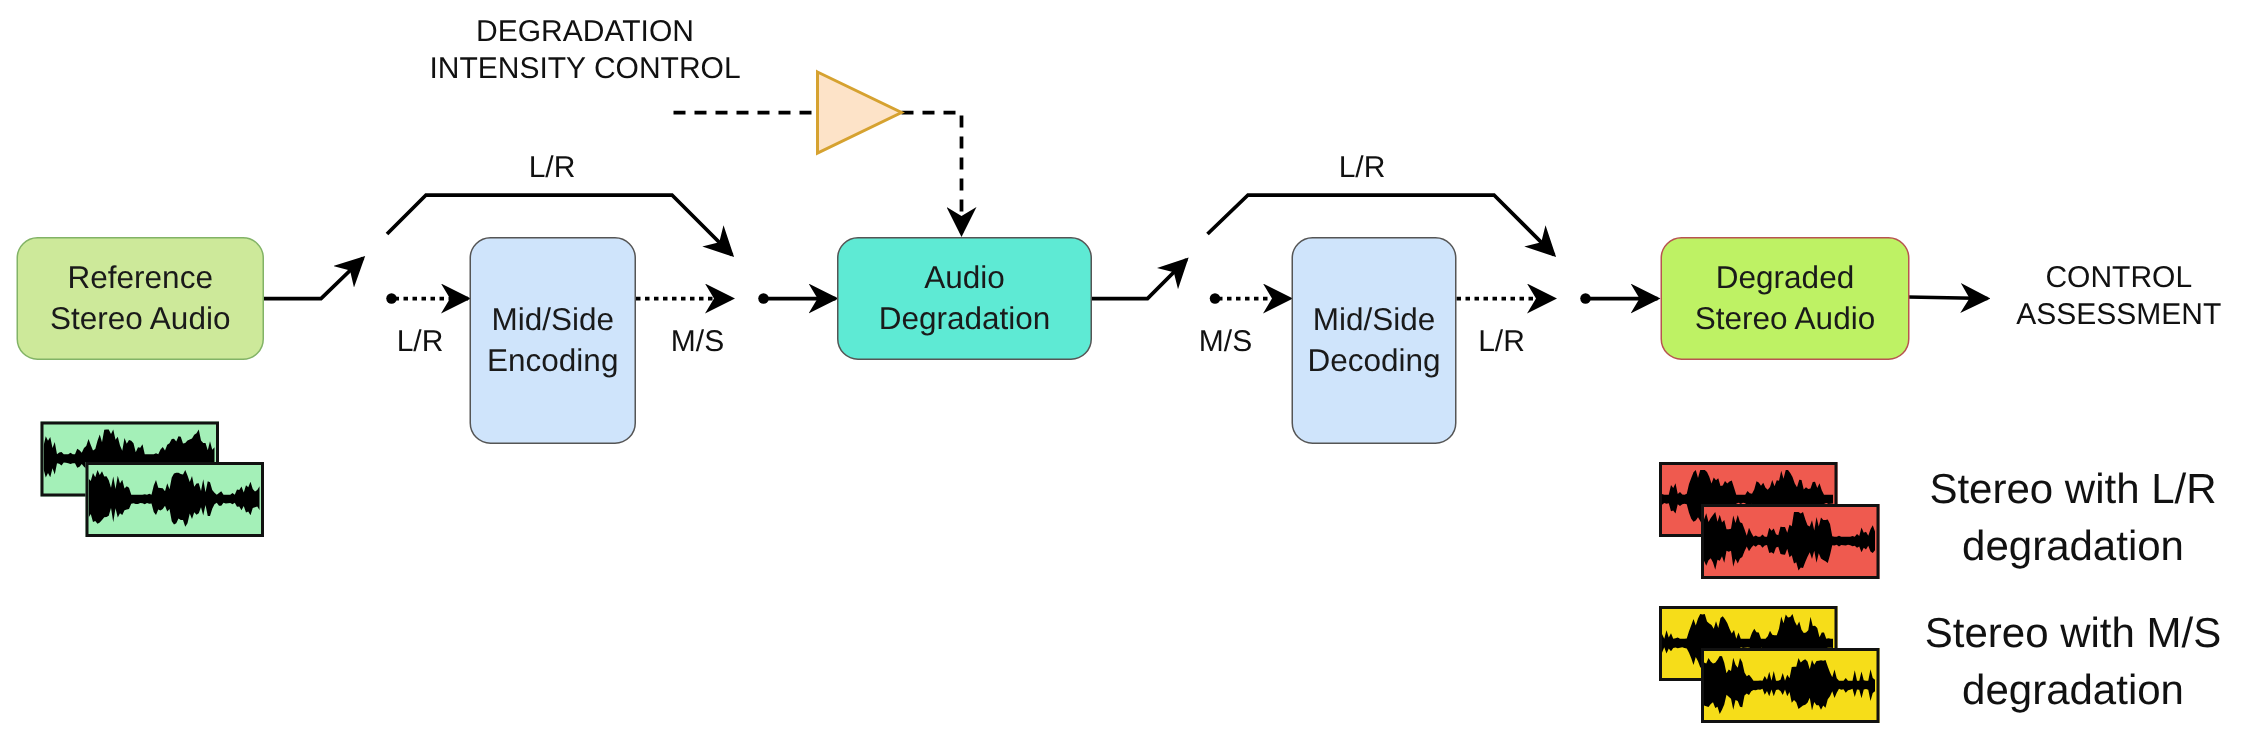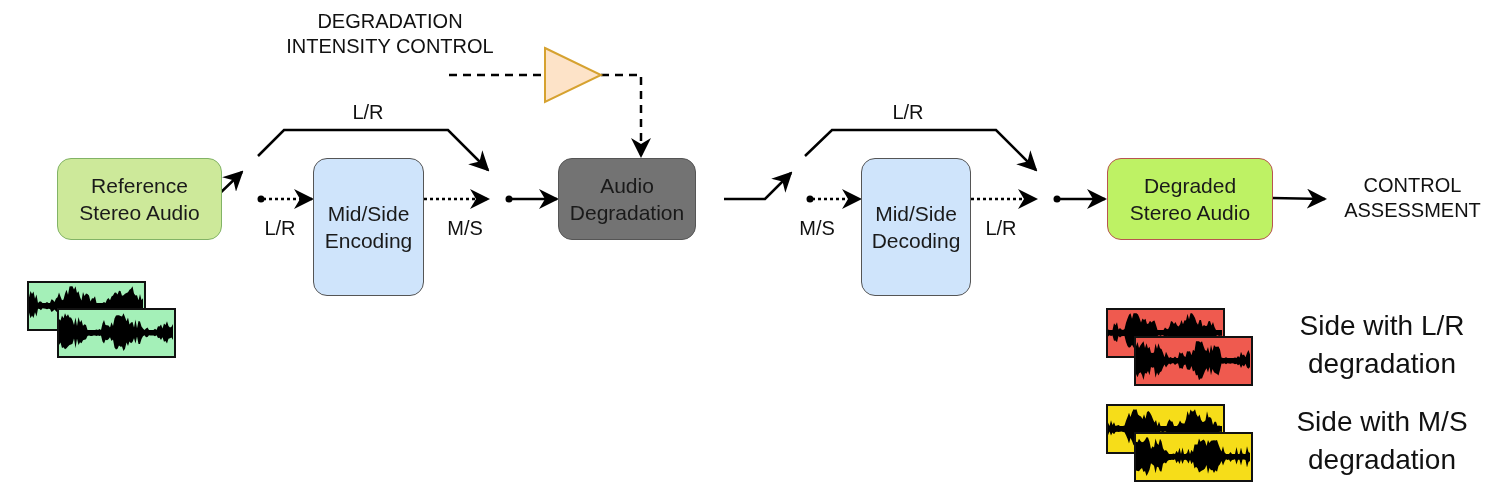--- a/index.html
+++ b/index.html
@@ -50,7 +50,7 @@
   <line x1="1272" y1="198" x2="1325" y2="199" stroke="#000" stroke-width="2.5" marker-end="url(#ah)"></line>
 </svg>
 
-<div class="box" id="b-ref" style="left: 11px; top: 158px; width: 165px; height: 82px; border: 1.5px solid rgb(130, 179, 102); background: rgb(205, 233, 154); margin-left: 46px;">
+<div class="box" id="b-ref" style="left: 11px; top: 158px; width: 165px; height: 82px; border: 1.5px solid rgb(130, 179, 102); background: rgb(205, 233, 154);">
   <span>Reference
 Stereo Audio</span>
 </div>

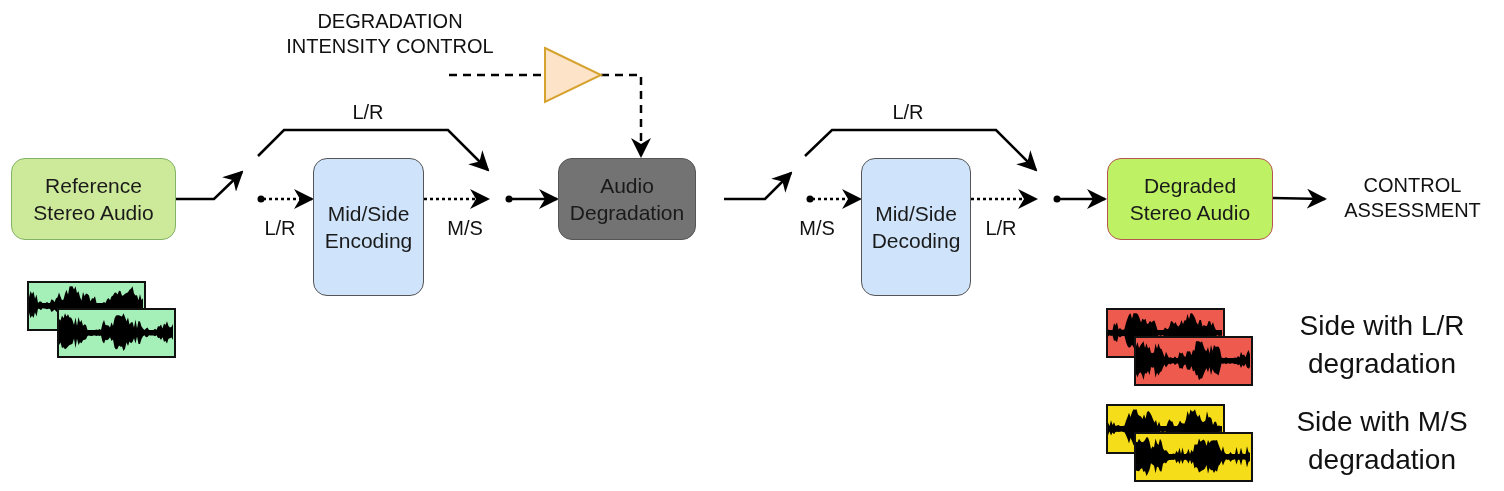--- a/index.html
+++ b/index.html
@@ -58,7 +58,7 @@
   <span>Mid/Side
 Encoding</span>
 </div>
-<div class="box" id="b-deg" style="left: 558px; top: 158px; width: 138px; height: 82px; border: 1.5px solid rgb(85, 85, 85); background: #737373;">
+<div class="box" id="b-deg" style="left: 558px; top: 158px; width: 170px; height: 82px; border: 1.5px solid rgb(85, 85, 85); background: #5eead4;">
   <span>Audio
 Degradation</span>
 </div>

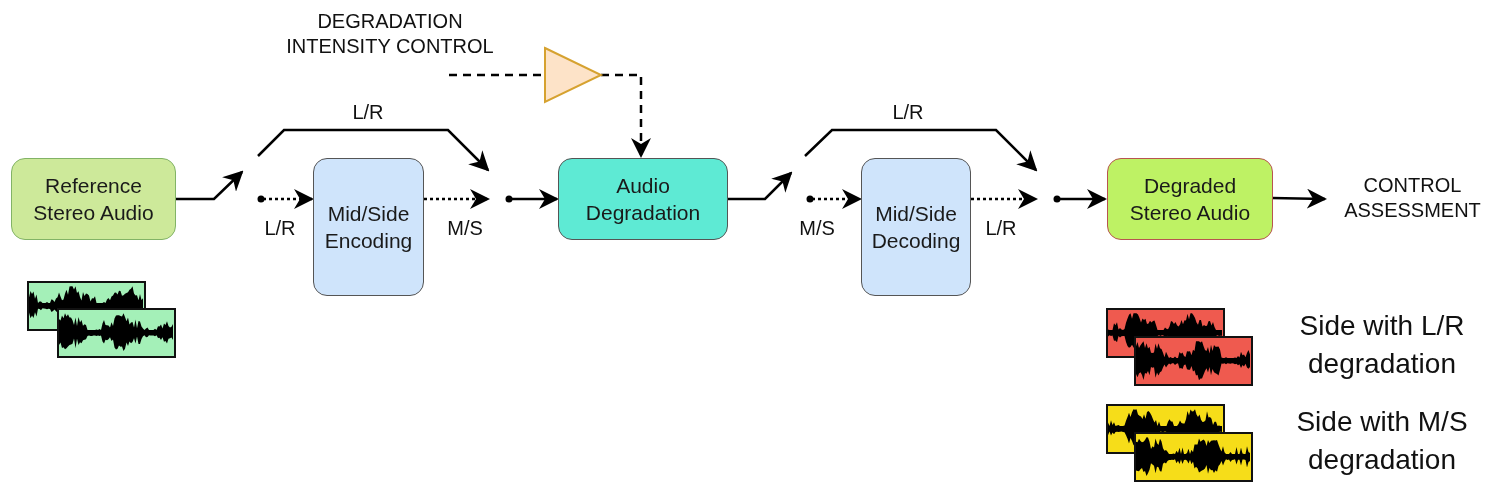--- a/index.html
+++ b/index.html
@@ -115,7 +115,7 @@
     </div>
   </div>
 
-<div class="lbl big" style="left:1262px;top:307px;width:240px;">Side with L/R
+<div class="lbl big" style="left:1262px;top:307px;width:240px;">Stereo with L/R
 degradation</div>
 <div class="lbl big" style="left:1262px;top:403px;width:240px;">Side with M/S
 degradation</div>

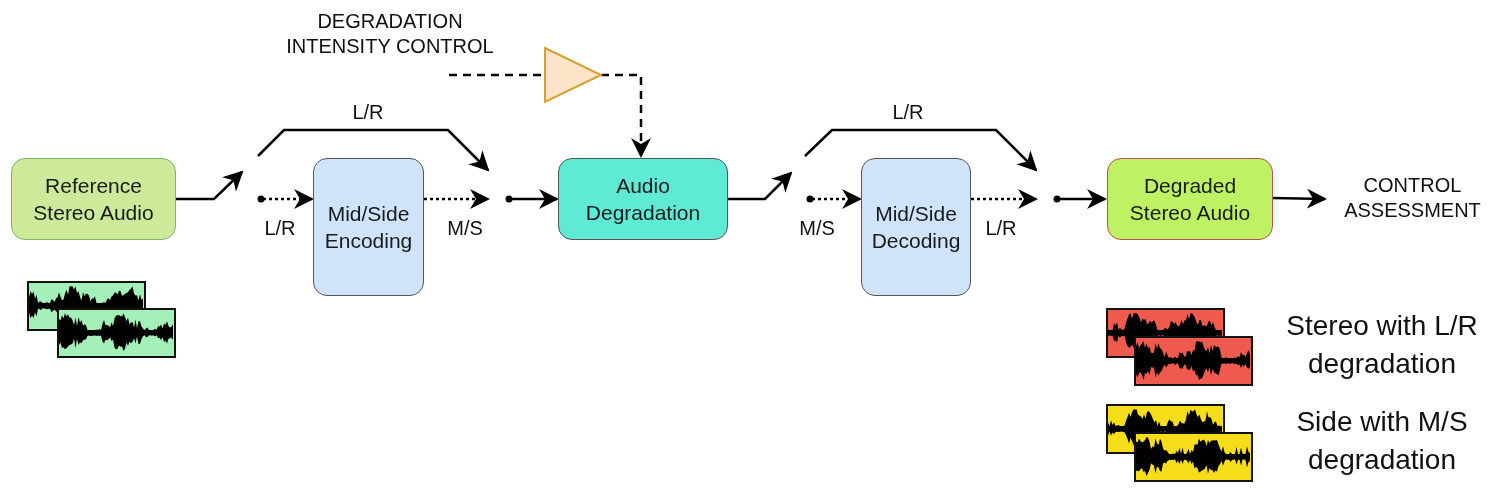--- a/index.html
+++ b/index.html
@@ -117,7 +117,7 @@
 
 <div class="lbl big" style="left:1262px;top:307px;width:240px;">Stereo with L/R
 degradation</div>
-<div class="lbl big" style="left:1262px;top:403px;width:240px;">Side with M/S
+<div class="lbl big" style="left:1262px;top:403px;width:240px;">Stereo with M/S
 degradation</div>
 
 </body></html>

